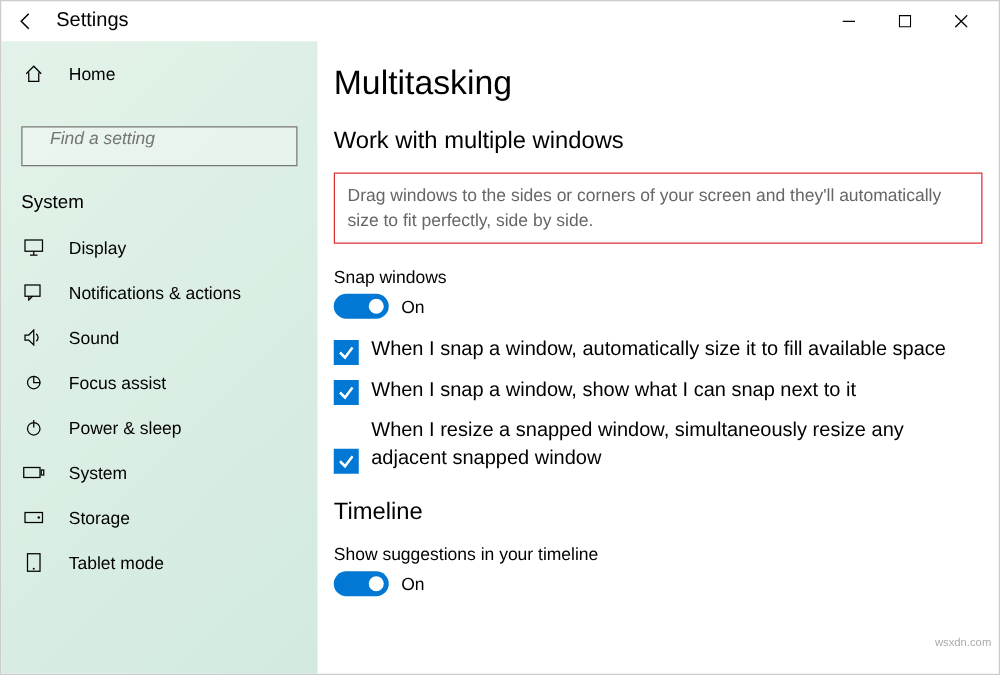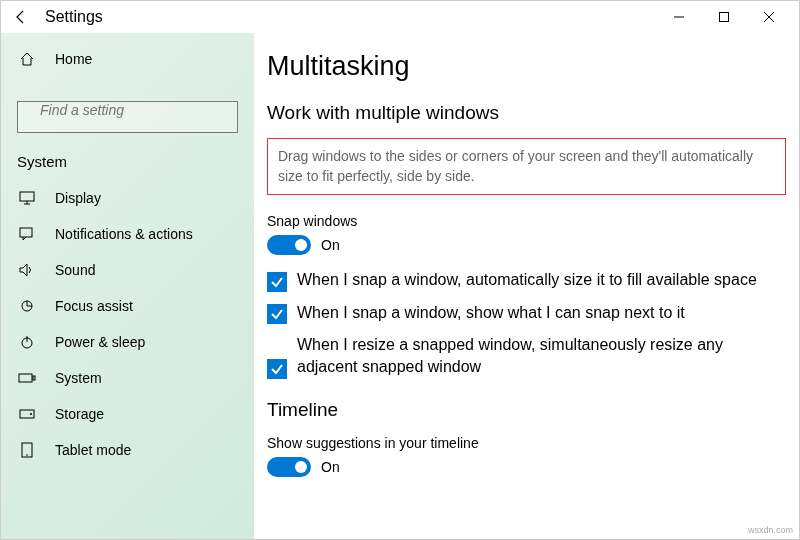--- a/index.html
+++ b/index.html
@@ -27,7 +27,7 @@
     .toggle-label { font-size: 14px; }
     .check-row { display: flex; align-items: flex-end; margin-bottom: 10px; font-size: 16px; line-height: 1.4; }
     .checkbox { width: 20px; height: 20px; background: #0078d4; margin-right: 10px; flex-shrink: 0; display: flex; align-items: center; justify-content: center; color: #fff; cursor: pointer; }
-    .watermark { position: absolute; bottom: 4px; right: 6px; font-size: 9px; color: #aaa; }
+    .watermark { position: absolute; bottom: 20px; right: 6px; font-size: 9px; color: #aaa; }
     svg { display: block; }
   </style>
 </head>

